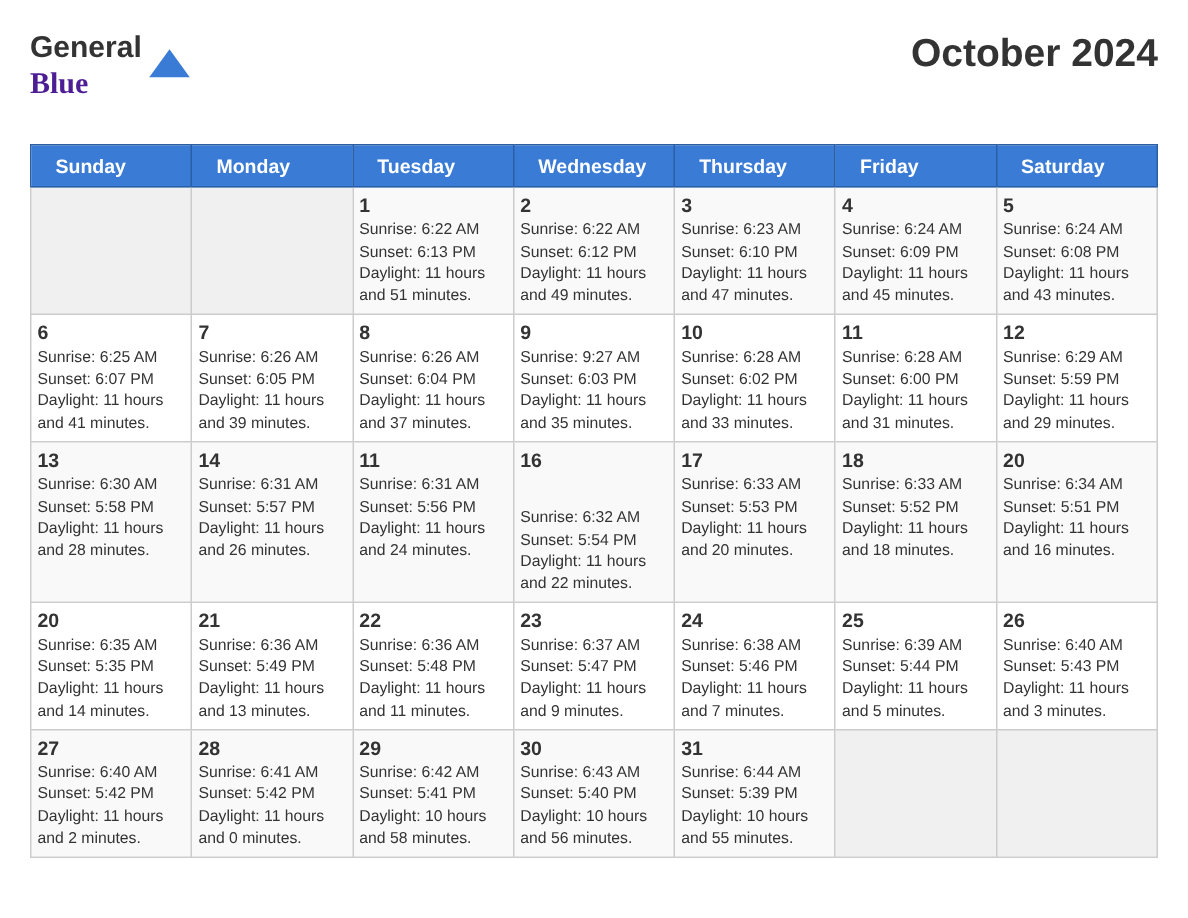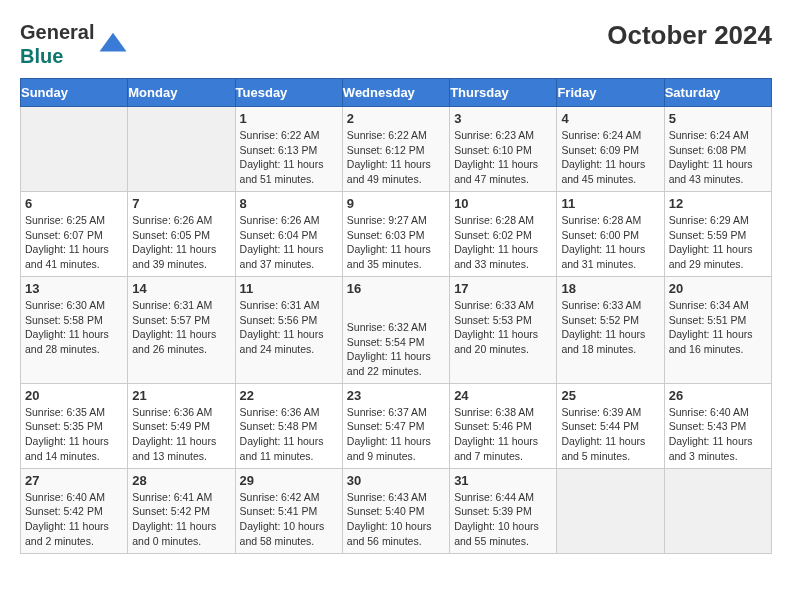--- a/index.html
+++ b/index.html
@@ -14,7 +14,7 @@
       display: flex;
       justify-content: space-between;
       align-items: flex-start;
-      margin-bottom: 10px;
+      margin-bottom: 28px;
     }
     .logo {
       display: flex;

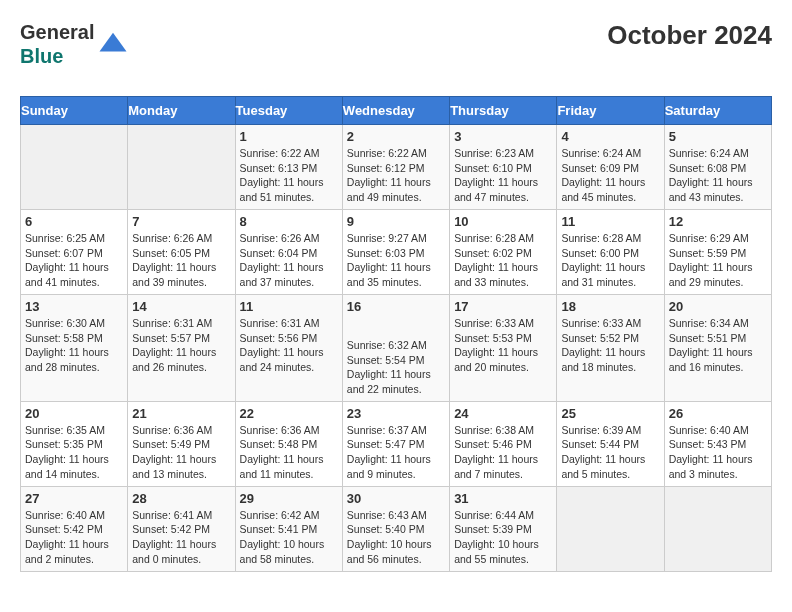--- a/index.html
+++ b/index.html
@@ -89,7 +89,7 @@
   <div class="logo">
     <div style="font-size:20px; font-weight:bold; color:#333; line-height:1.2;">
       <span style="color:#333;">General</span><br>
-      <span style="color:#0f766e;">Blue</span>
+      <span style="color:#4c1d95;font-family:Liberation Serif, serif;">Blue</span>
     </div>
     <svg class="logo-icon" viewBox="0 0 40 40" xmlns="http://www.w3.org/2000/svg">
       <polygon points="20,5 38,30 2,30" fill="#3a7bd5"></polygon>

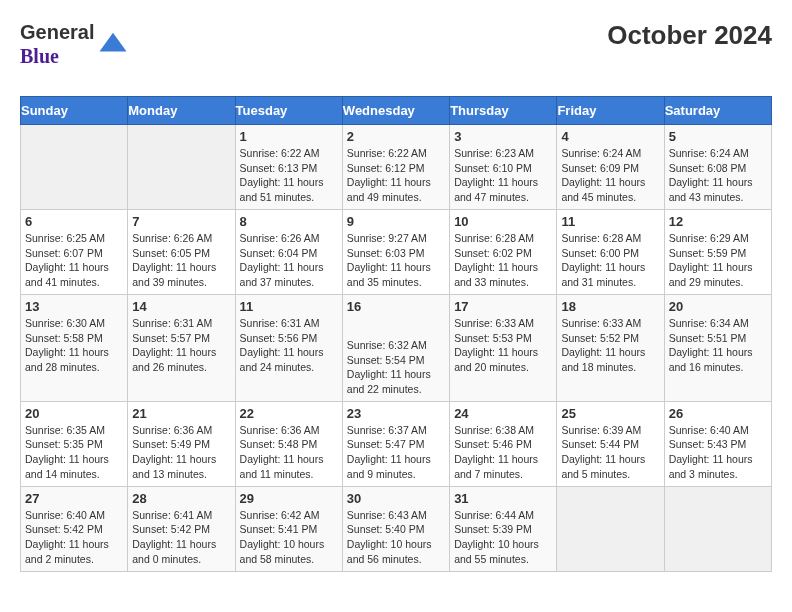--- a/index.html
+++ b/index.html
@@ -45,7 +45,7 @@
     thead tr th {
       background-color: #3a7bd5;
       color: #fff;
-      padding: 6px 0;
+      padding: 6px 16px;
       text-align: left;
       font-size: 13px;
       font-weight: bold;

